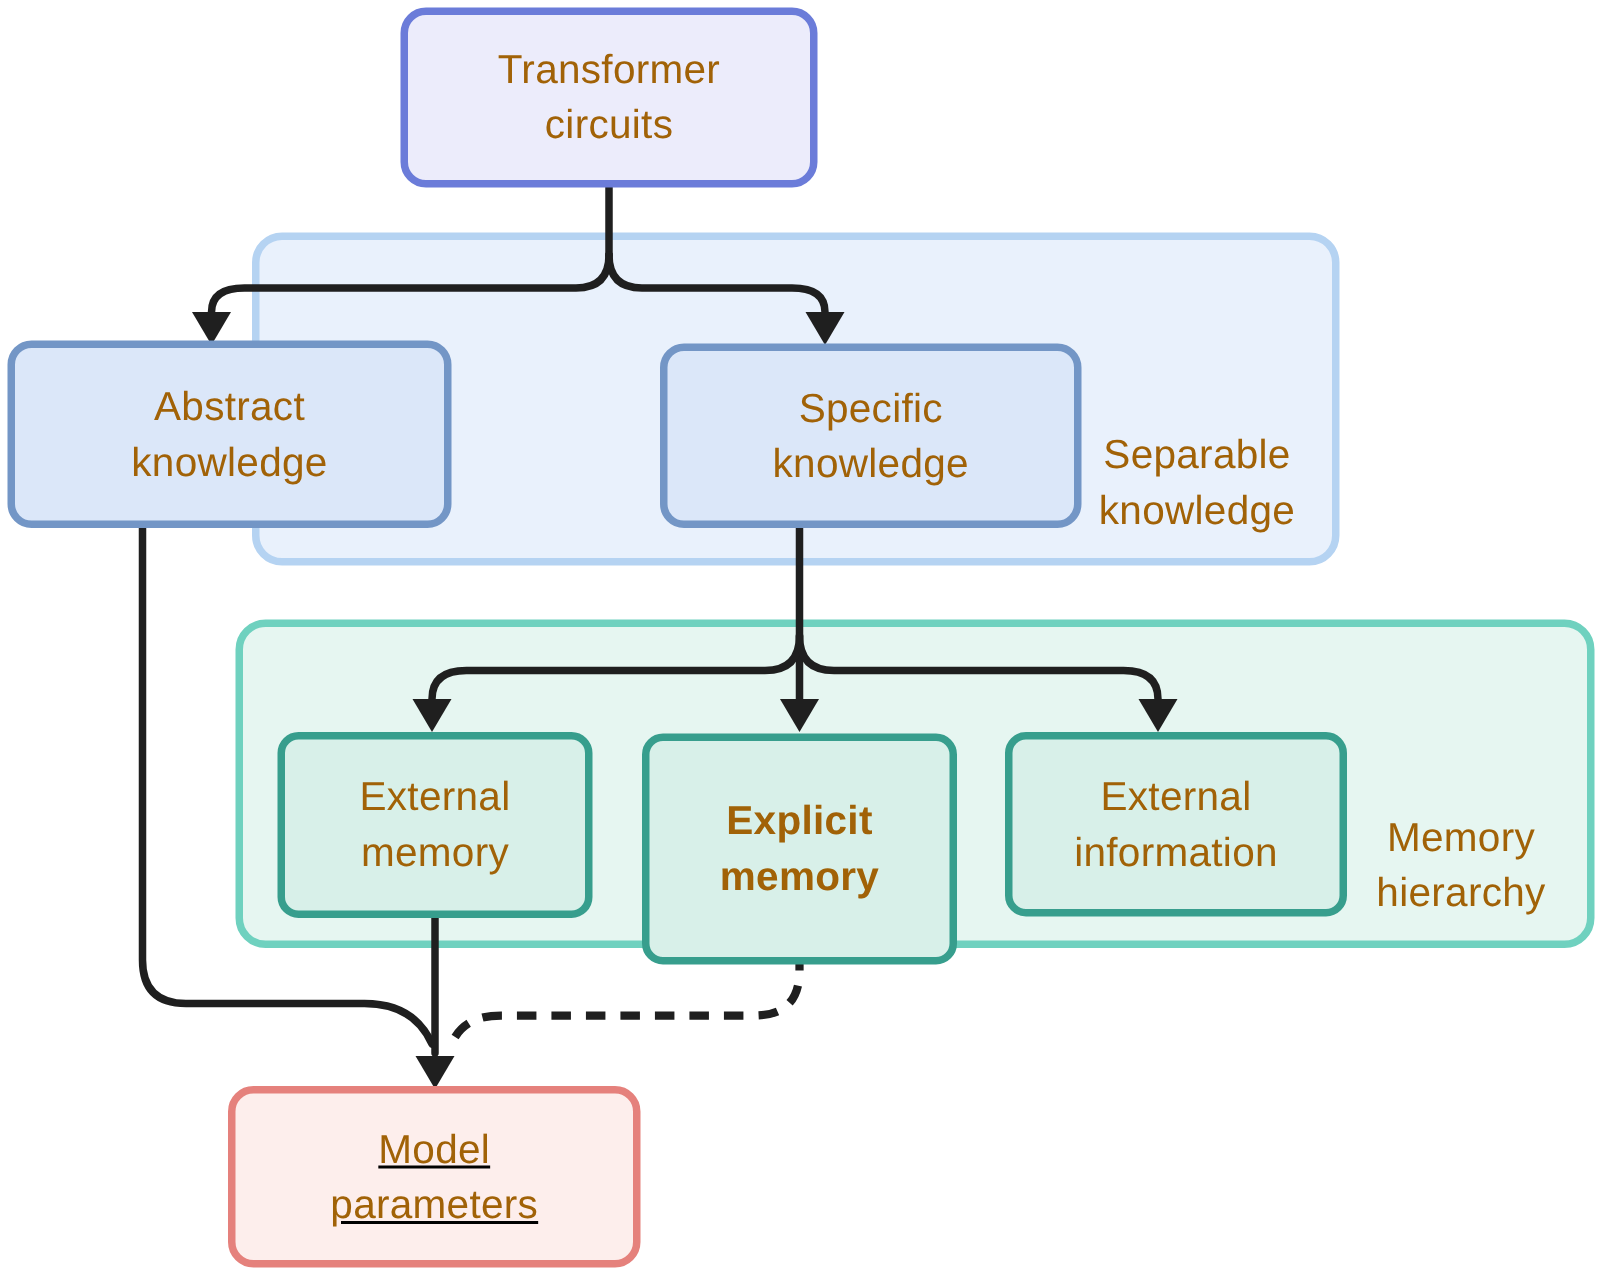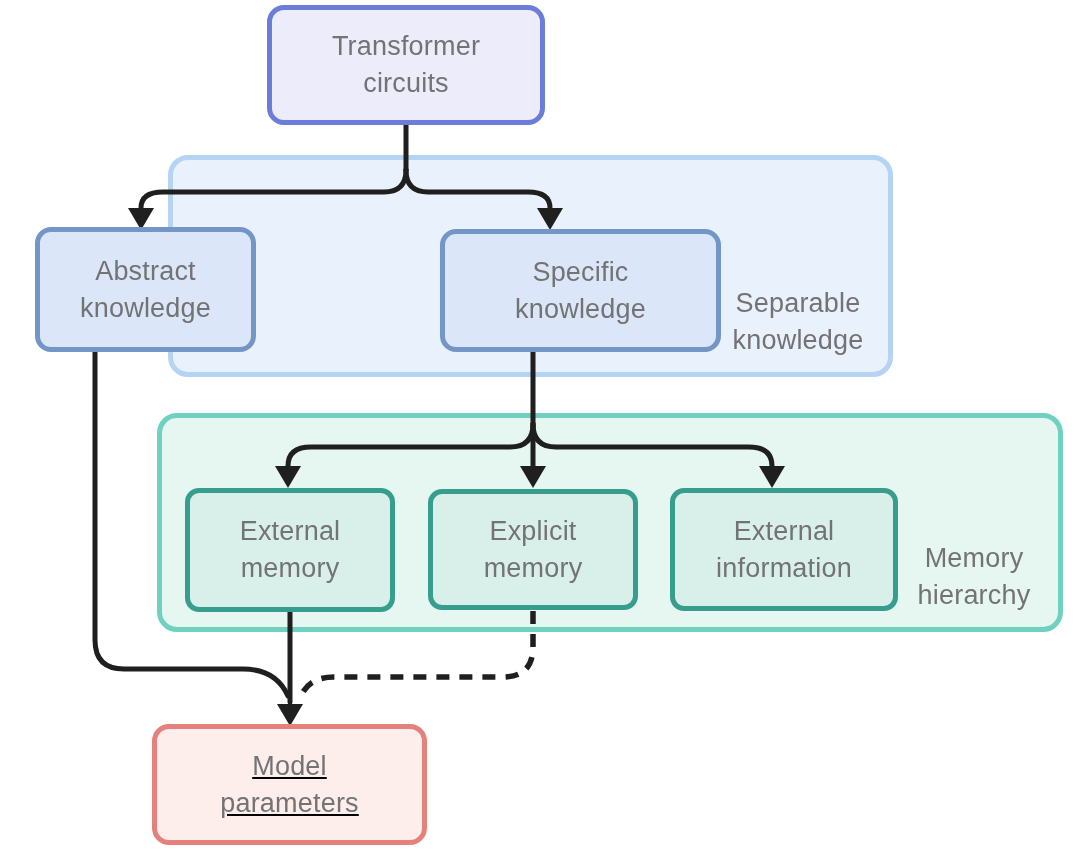--- a/index.html
+++ b/index.html
@@ -25,7 +25,7 @@
   .label {
     white-space: pre-line;
     text-align: center;
-    color: #737373;
+    color: #a16207;
     font-size: 27px;
     line-height: 37px;
     letter-spacing: 0.2px;

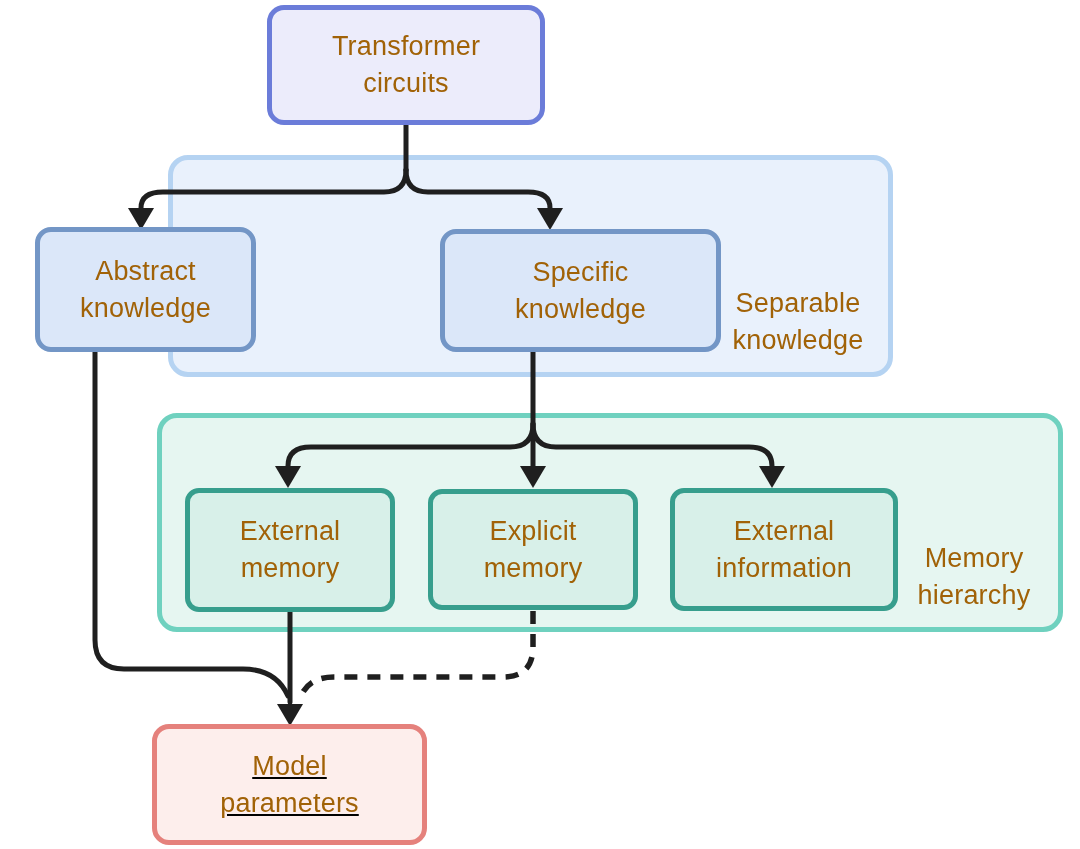--- a/index.html
+++ b/index.html
@@ -62,7 +62,7 @@
     border: 5px solid #7396c6;
     border-radius: 16px;
   }
-  .node.abstract { left: 5px;   top: 227px; width: 221px; height: 125px; margin-left: 30px; }
+  .node.abstract { left: 5px;   top: 227px; width: 296px; height: 125px; }
   .node.specific { left: 412px; top: 229px; width: 281px; height: 123px; margin-left: 28px; }
 
   .node.memorybox {

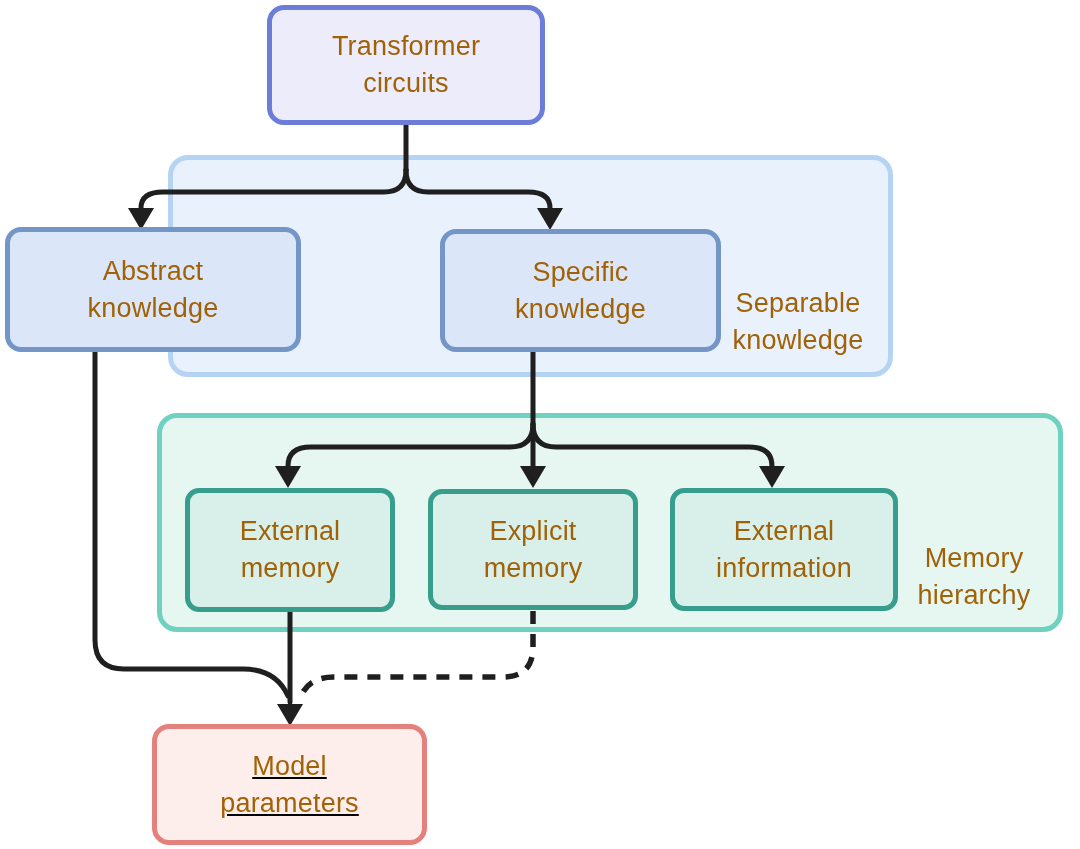--- a/index.html
+++ b/index.html
@@ -71,7 +71,7 @@
     border-radius: 14px;
   }
   .node.implicit { left: 185px; top: 488px; width: 210px; height: 124px; }
-  .node.explicit { left: 428px; top: 489px; width: 210px; height: 121px; }
+  .node.explicit { left: 428px; top: 489px; width: 210px; height: 154px; font-weight: bold; }
   .node.external { left: 670px; top: 488px; width: 228px; height: 123px; }
 
   .node.model {

